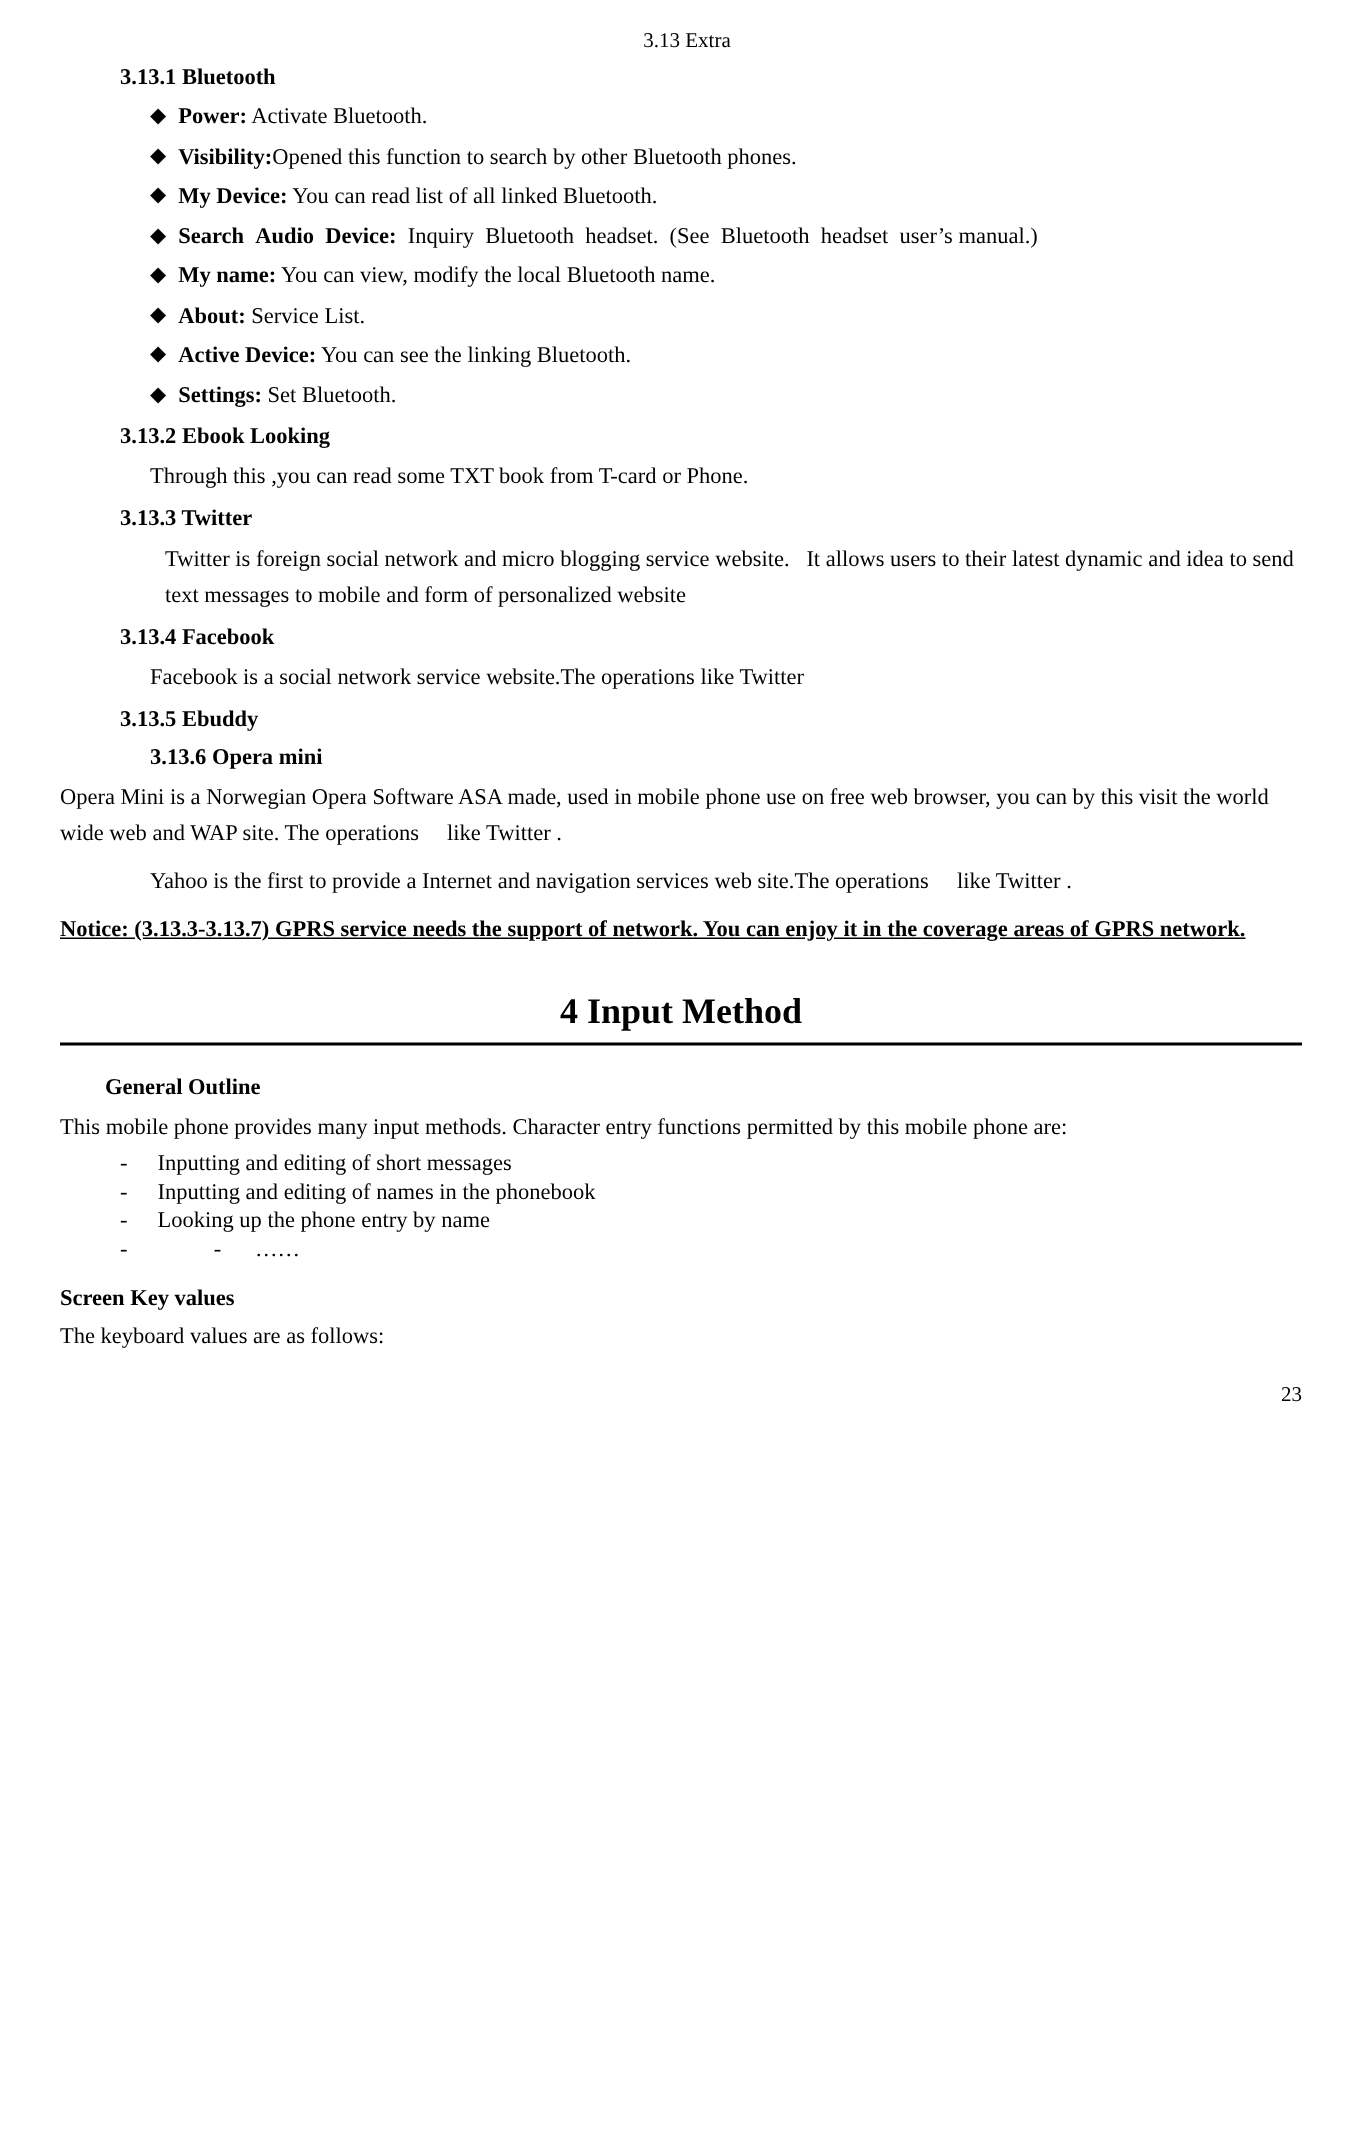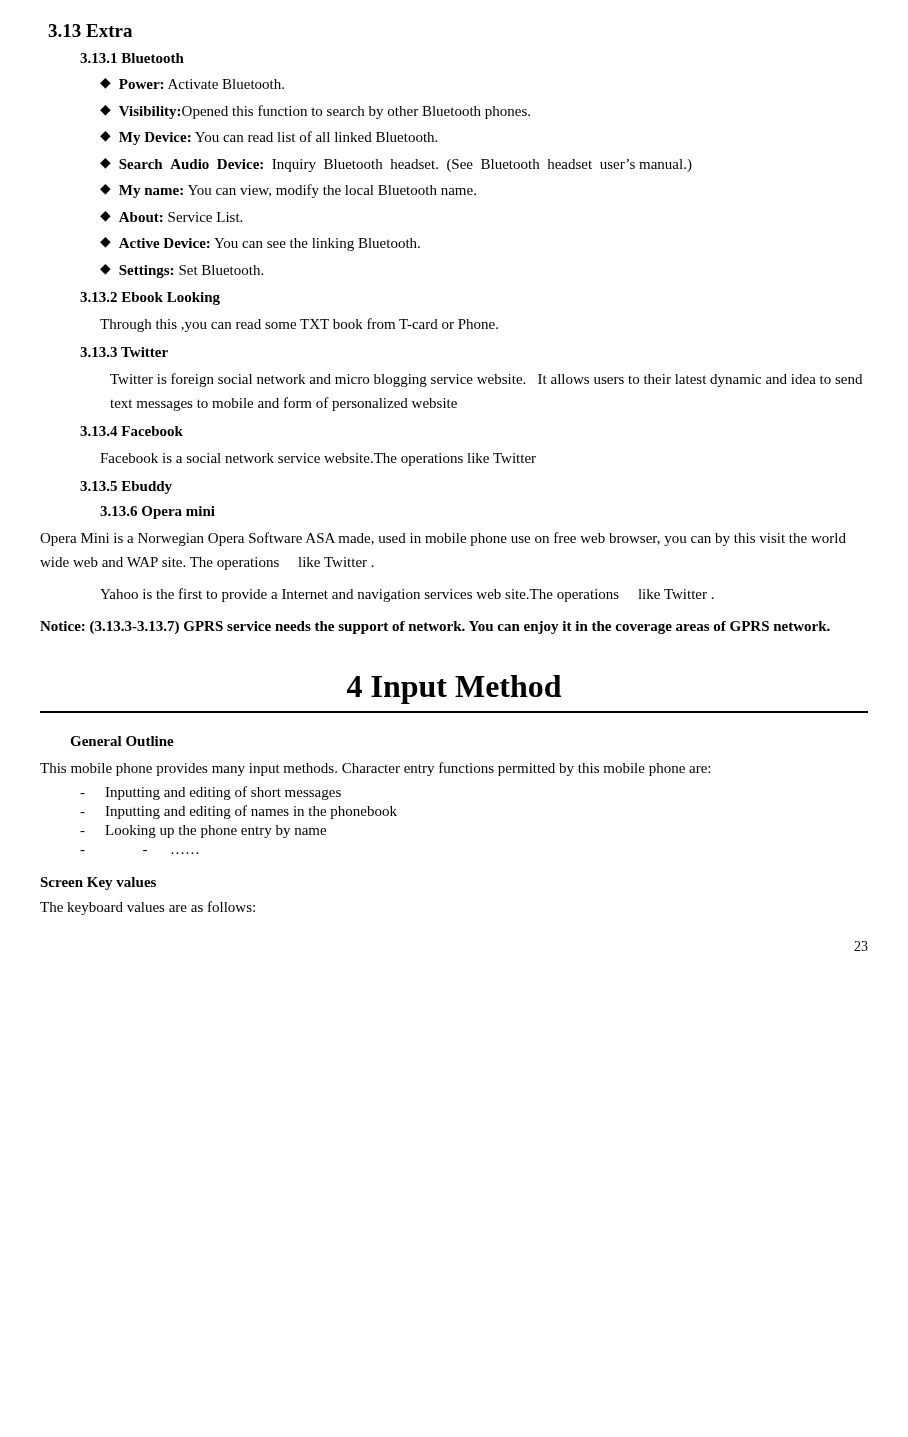--- a/index.html
+++ b/index.html
@@ -101,10 +101,11 @@
       font-size: 14px;
     }
     .top-heading {
-      font-size: 19px;
-      font-weight: bold;
+      font-size: 14px;
+      font-weight: normal;
       margin-left: 8px;
       margin-bottom: 6px;
+      text-align: center;
     }
   </style>
 </head>

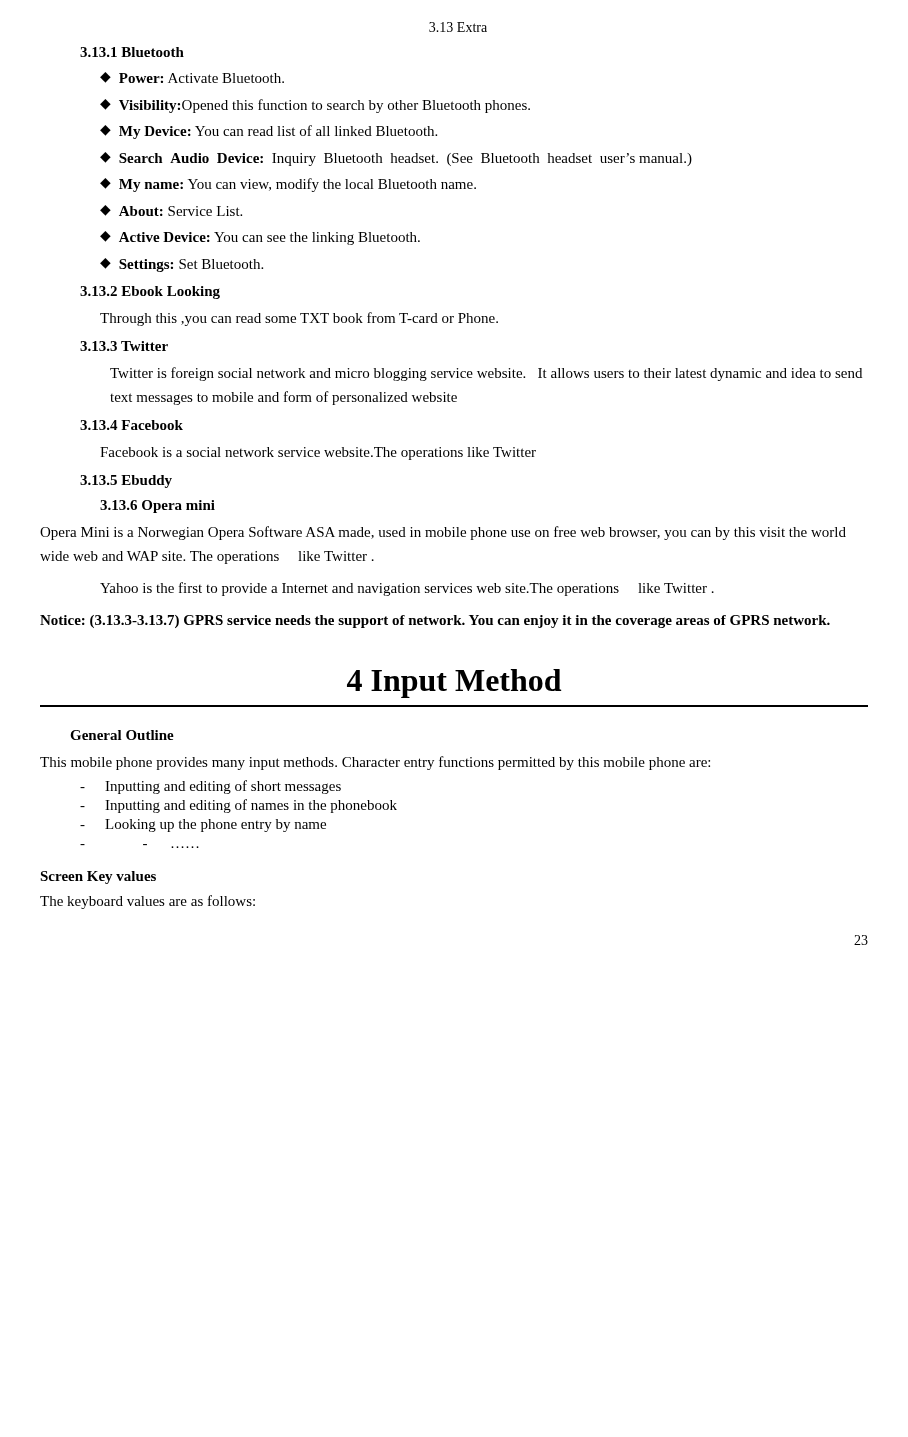--- a/index.html
+++ b/index.html
@@ -50,6 +50,7 @@
     p {
       line-height: 1.6;
       margin-bottom: 4px;
+      text-decoration: underline;
     }
     .section-block {
       margin-bottom: 8px;

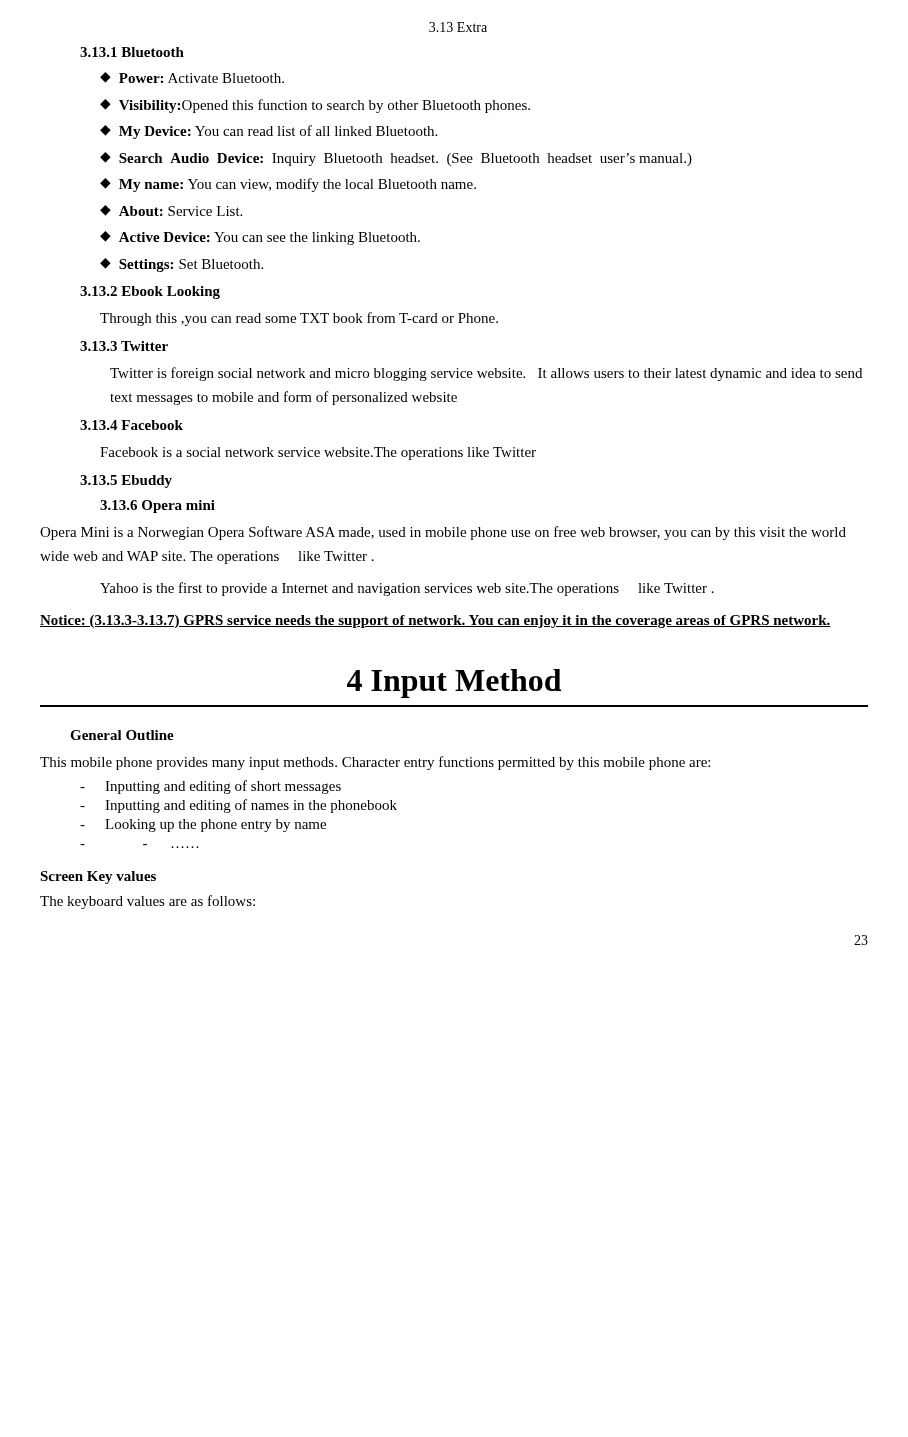--- a/index.html
+++ b/index.html
@@ -61,7 +61,7 @@
       line-height: 1.6;
     }
     .chapter-heading {
-      font-size: 32px;
+      font-size: 24px;
       font-weight: bold;
       text-align: center;
       border-bottom: 2px solid #000;

